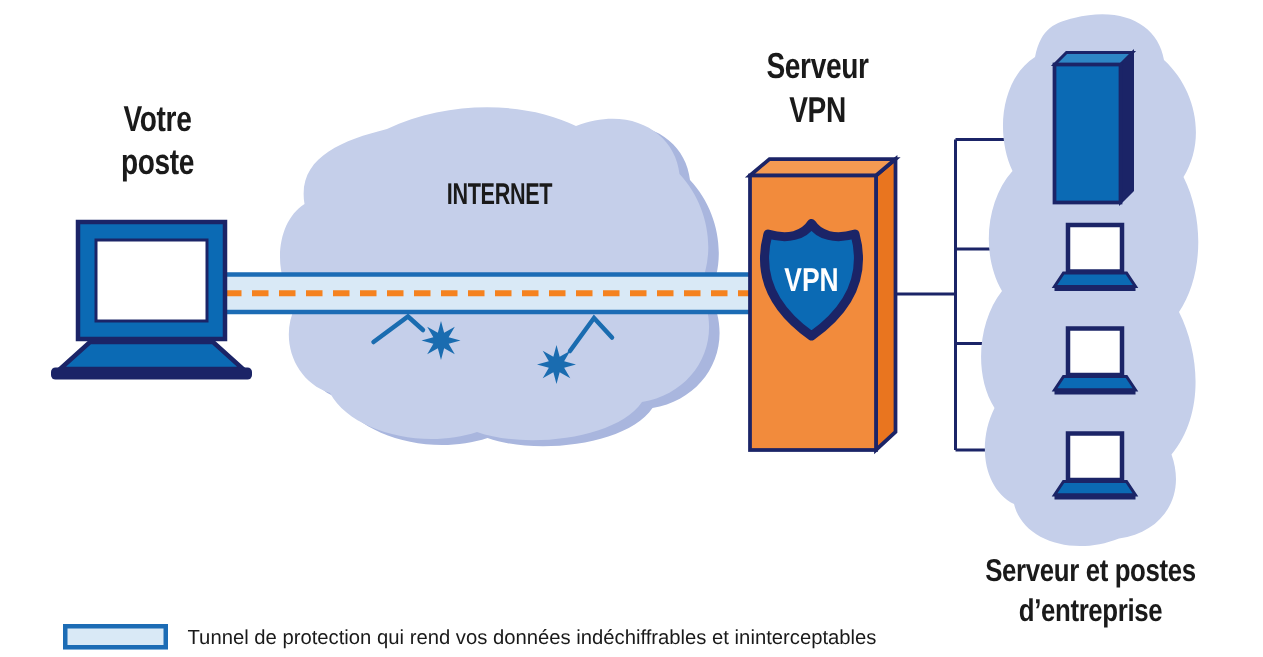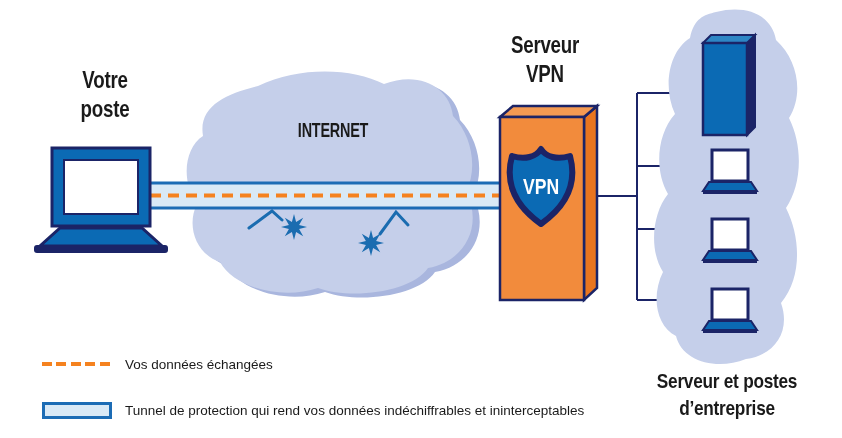--- a/index.html
+++ b/index.html
@@ -129,10 +129,6 @@
   <div class="heading" style="left:612px;top:367px;width:230px;font-size:21px;line-height:1.3;transform:scaleX(.82);">Serveur et postes
 d’entreprise</div>
 
-  <div class="legend-row" style="top:354px;">
-    <span class="swatch-dash"></span>
-    <span class="legend-label">Vos données échangées</span>
-  </div>
   <div class="legend-row" style="top:400px;">
     <span class="swatch-tunnel"></span>
     <span class="legend-label">Tunnel de protection qui rend vos données indéchiffrables et ininterceptables</span>

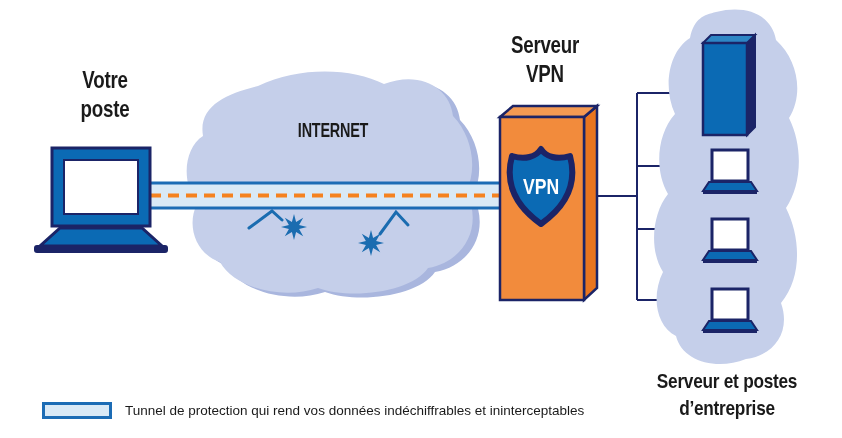--- a/index.html
+++ b/index.html
@@ -129,7 +129,7 @@
   <div class="heading" style="left:612px;top:367px;width:230px;font-size:21px;line-height:1.3;transform:scaleX(.82);">Serveur et postes
 d’entreprise</div>
 
-  <div class="legend-row" style="top:400px;">
+  <div class="legend-row" style="top:414px;">
     <span class="swatch-tunnel"></span>
     <span class="legend-label">Tunnel de protection qui rend vos données indéchiffrables et ininterceptables</span>
   </div>

